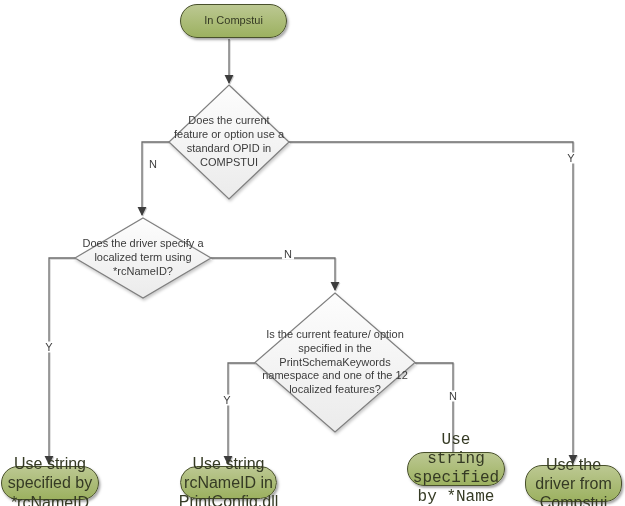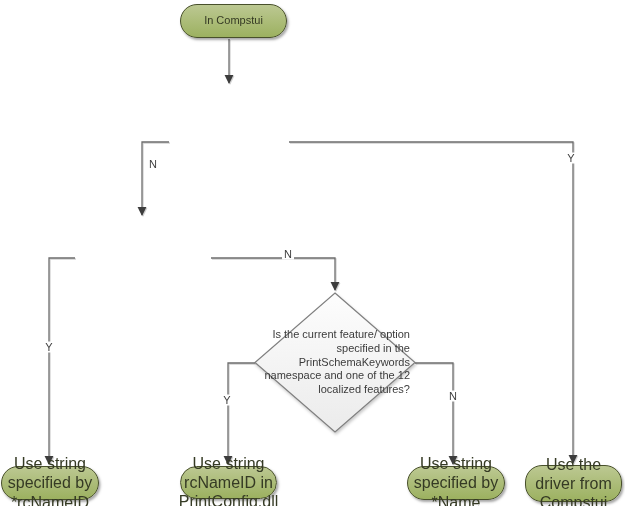--- a/index.html
+++ b/index.html
@@ -54,6 +54,20 @@
     <span>In Compstui</span>
   </div>
 
+  <div class="decision" style="left:169px; top:85px; width:120px; height:114px;">
+    <svg width="120" height="114" viewBox="0 0 120 114">
+      <defs>
+        <linearGradient id="dg1" x1="0" y1="0" x2="0" y2="1">
+          <stop offset="0" stop-color="#fdfdfd"></stop>
+          <stop offset="1" stop-color="#ebebeb"></stop>
+        </linearGradient>
+      </defs>
+      <polygon points="60,0 120,57 60,114 0,57" fill="url(#dg1)" stroke="#7f7f7f" stroke-width="1.2"></polygon>
+    </svg>
+    <div class="dtext">
+        <span style="width:114px;">Does the current feature or option use a standard OPID in COMPSTUI</span>
+      </div>
+  </div>
 
 
   <div class="decision" style="left:255px; top:293px; width:160px; height:139px;">

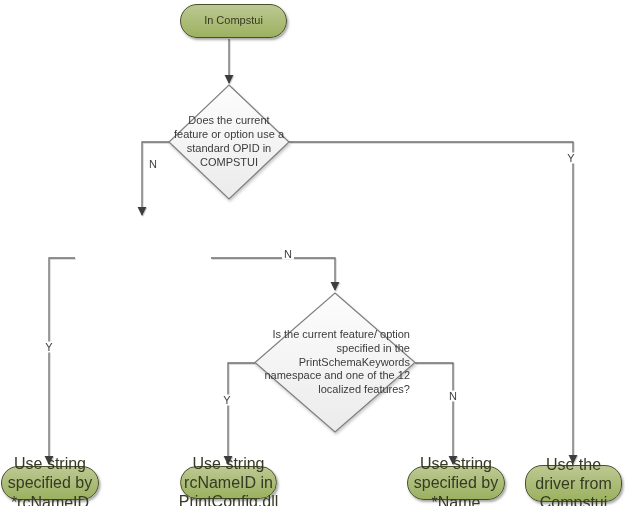--- a/index.html
+++ b/index.html
@@ -69,6 +69,20 @@
       </div>
   </div>
 
+  <div class="decision" style="left:75px; top:218px; width:136px; height:80px;">
+    <svg width="136" height="80" viewBox="0 0 136 80">
+      <defs>
+        <linearGradient id="dg2" x1="0" y1="0" x2="0" y2="1">
+          <stop offset="0" stop-color="#fdfdfd"></stop>
+          <stop offset="1" stop-color="#ebebeb"></stop>
+        </linearGradient>
+      </defs>
+      <polygon points="68,0 136,40 68,80 0,40" fill="url(#dg2)" stroke="#7f7f7f" stroke-width="1.2"></polygon>
+    </svg>
+    <div class="dtext">
+        <span style="width:130px;">Does the driver specify a localized term using *rcNameID?</span>
+      </div>
+  </div>
 
   <div class="decision" style="left:255px; top:293px; width:160px; height:139px;">
     <svg width="160" height="139" viewBox="0 0 160 139">

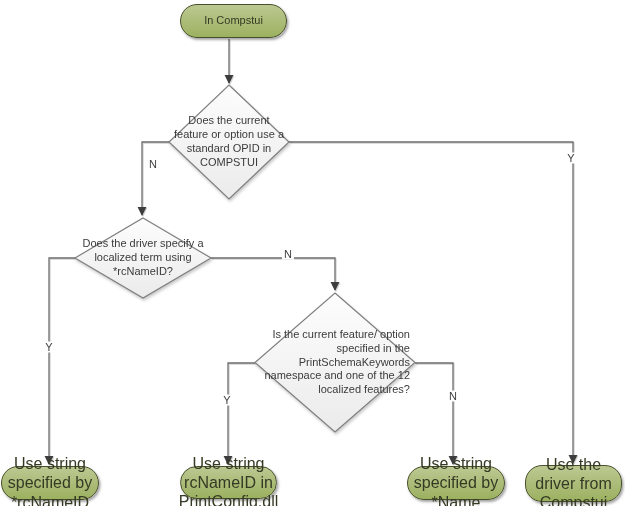--- a/index.html
+++ b/index.html
@@ -95,7 +95,7 @@
       <polygon points="80,0 160,69.5 80,139 0,69.5" fill="url(#dg3)" stroke="#7f7f7f" stroke-width="1.2"></polygon>
     </svg>
     <div class="dtext">
-        <span style="width:150px;text-align:right;">Is the current feature/ option specified in the PrintSchemaKeywords namespace and one of the 12 localized features?</span>
+        <span style="width:150px;">Is the current feature/ option specified in the PrintSchemaKeywords namespace and one of the 12 localized features?</span>
       </div>
   </div>
 

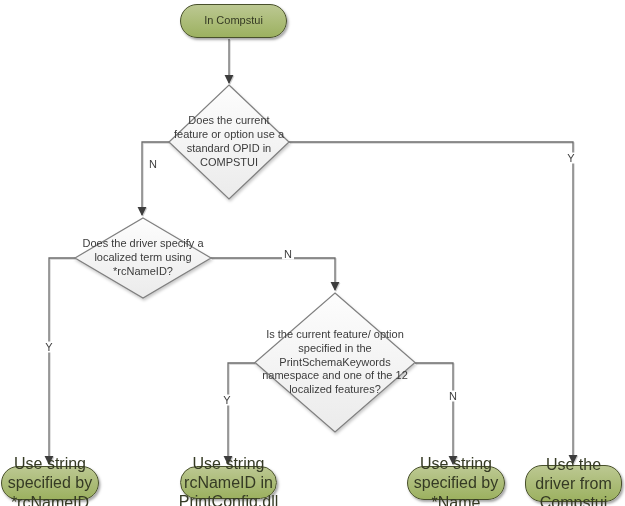--- a/index.html
+++ b/index.html
@@ -107,7 +107,7 @@
     <span>Use string rcNameID in PrintConfig.dll</span>
   </div>
 
-  <div class="node terminal" style="left:407px; top:466px; width:98px; height:34px;">
+  <div class="node terminal" style="left:407px; top:452px; width:98px; height:34px;font-family:Liberation Mono, monospace;">
     <span>Use string specified by *Name</span>
   </div>
 

